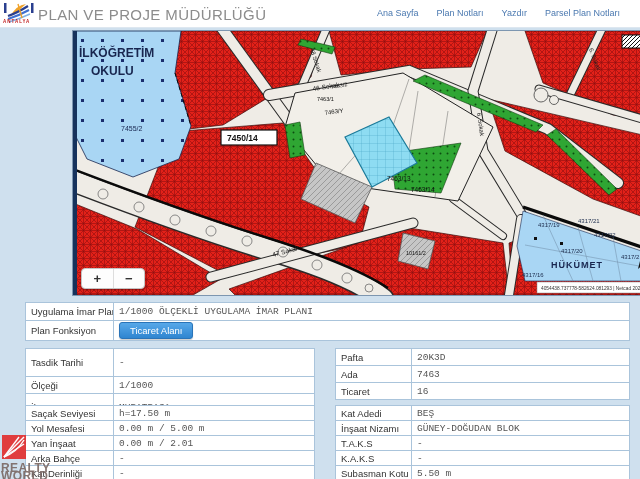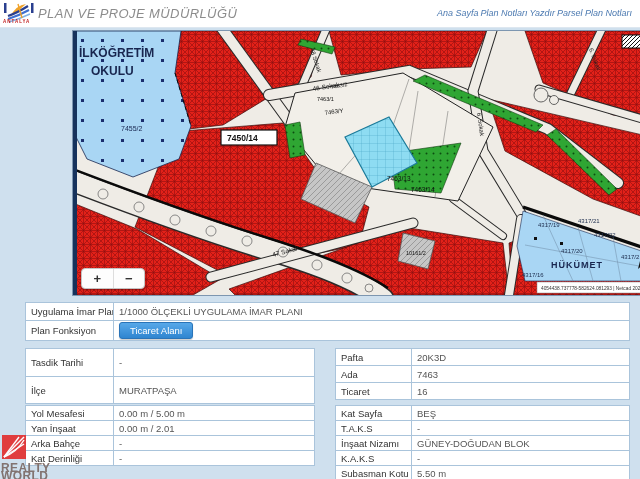--- a/index.html
+++ b/index.html
@@ -13,7 +13,7 @@
   .header{position:absolute;left:0;top:0;width:640px;height:27px;background:#ffffff;border-bottom:1px solid #dde7f0;}
   .logo{position:absolute;left:4px;top:1px;width:30px;height:25px;}
   .logo-text{position:absolute;left:3px;top:19px;font-size:4.5px;font-weight:bold;color:#c01818;letter-spacing:1px;}
-  .app-title{position:absolute;left:38px;top:6px;font-size:13px;color:#8c8c8c;letter-spacing:.4px;white-space:nowrap;font-style:italic;}
+  .app-title{position:absolute;left:38px;top:6px;font-size:15px;color:#8c8c8c;letter-spacing:.4px;white-space:nowrap;}
   .nav{position:absolute;right:8px;top:8px;display:flex;gap:2px;font-style:italic;}
   .nav a{font-size:9px;color:#4b79b0;text-decoration:none;white-space:nowrap;cursor:pointer;}
   

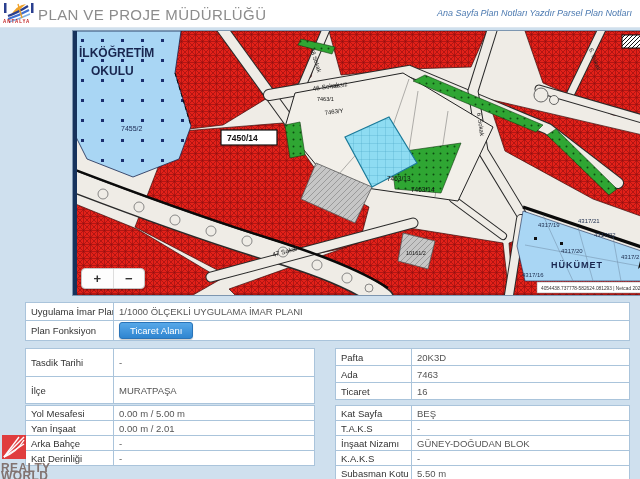--- a/index.html
+++ b/index.html
@@ -14,7 +14,7 @@
   .logo{position:absolute;left:4px;top:1px;width:30px;height:25px;}
   .logo-text{position:absolute;left:3px;top:19px;font-size:4.5px;font-weight:bold;color:#c01818;letter-spacing:1px;}
   .app-title{position:absolute;left:38px;top:6px;font-size:15px;color:#8c8c8c;letter-spacing:.4px;white-space:nowrap;}
-  .nav{position:absolute;right:8px;top:8px;display:flex;gap:2px;font-style:italic;}
+  .nav{position:absolute;right:20px;top:8px;display:flex;gap:18px;}
   .nav a{font-size:9px;color:#4b79b0;text-decoration:none;white-space:nowrap;cursor:pointer;}
   
   .map-wrap{position:absolute;left:25px;top:30px;width:604px;height:264px;border:1px solid #7d96b0;background:#1d4ed8;margin-left:47px;}

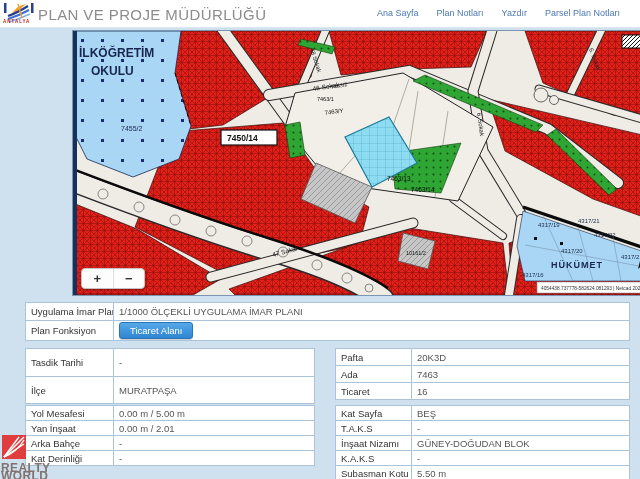--- a/index.html
+++ b/index.html
@@ -27,7 +27,7 @@
   table{border-collapse:collapse;background:#fff;position:absolute;table-layout:fixed;}
   td{border:1px solid #aac4db;padding:0 5px;font-size:9.5px;color:#3d3d3d;overflow:hidden;white-space:nowrap;}
   td.lbl{color:#333;}
-  td.val{color:#555;}
+  td.val{color:#555;font-family:Liberation Mono, monospace;}
   .btn-fn{display:inline-block;background:linear-gradient(#57a8e9,#2f85d0);border:1px solid #2a74b8;color:#fff;font-size:9.5px;padding:2px 10px;border-radius:3px;cursor:pointer;box-shadow:0 1px 1px rgba(0,0,0,.2);}
   
   .watermark{position:absolute;left:1px;top:434px;width:60px;opacity:.92;pointer-events:none;}

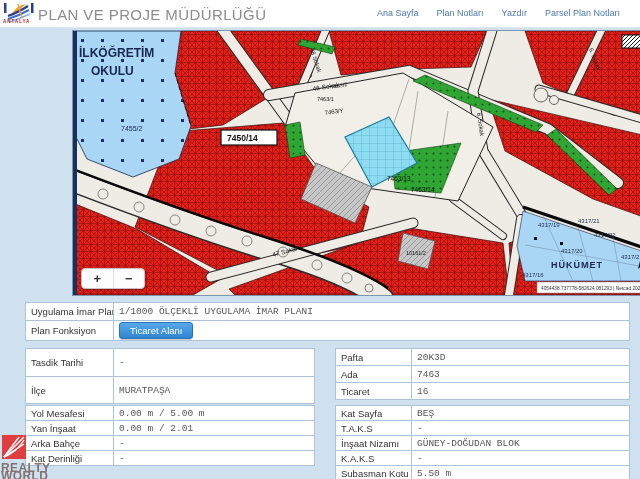--- a/index.html
+++ b/index.html
@@ -248,6 +248,10 @@
         <td class="lbl">Tasdik Tarihi</td>
         <td class="val">-</td>
       </tr>
+  <tr style="height:17px">
+        <td class="lbl">Ölçeği</td>
+        <td class="val">1/1000</td>
+      </tr>
   <tr style="height:27px">
         <td class="lbl">İlçe</td>
         <td class="val">MURATPAŞA</td>

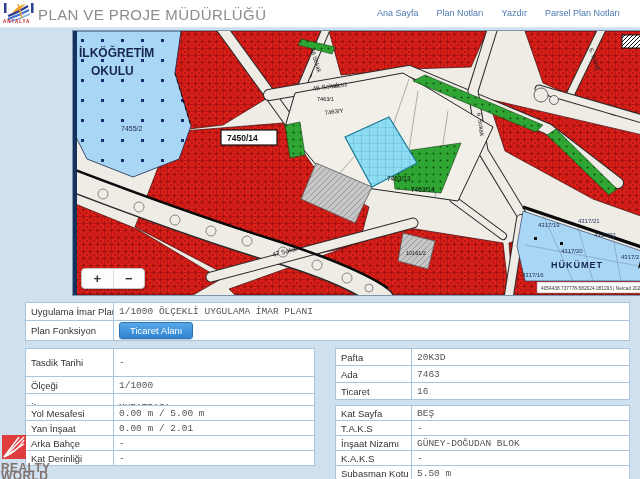--- a/index.html
+++ b/index.html
@@ -286,6 +286,10 @@
       <col>
     </colgroup>
   <tbody>
+      <tr style="height:15px">
+        <td class="lbl">Saçak Seviyesi</td>
+        <td class="val">h=17.50 m</td>
+      </tr>
   <tr style="height:15px">
         <td class="lbl">Yol Mesafesi</td>
         <td class="val">0.00 m / 5.00 m</td>

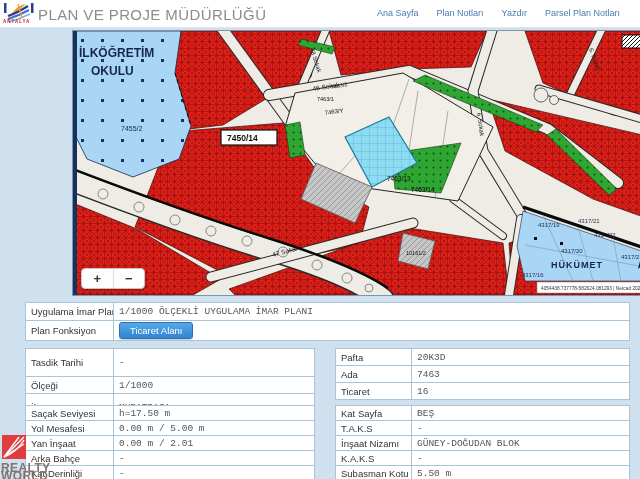--- a/index.html
+++ b/index.html
@@ -316,7 +316,7 @@
     </colgroup>
   <tbody>
       <tr style="height:15px">
-        <td class="lbl">Kat Sayfa</td>
+        <td class="lbl">Kat Adedi</td>
         <td class="val">BEŞ</td>
       </tr>
   <tr style="height:15px">

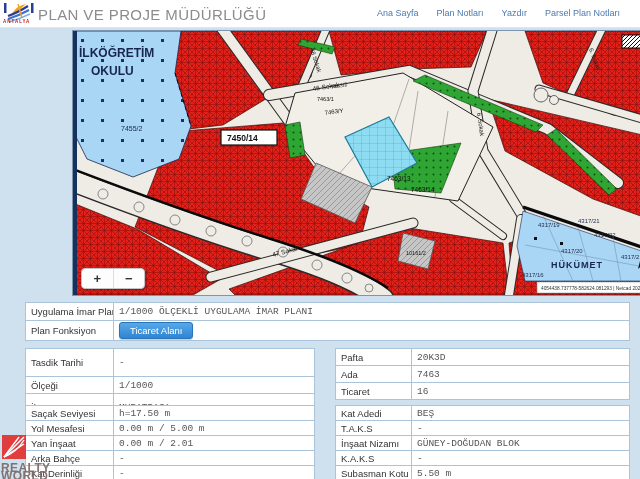--- a/index.html
+++ b/index.html
@@ -320,12 +320,12 @@
         <td class="val">BEŞ</td>
       </tr>
   <tr style="height:15px">
-        <td class="lbl">T.A.K.S</td>
-        <td class="val">-</td>
-      </tr>
-  <tr style="height:15px">
         <td class="lbl">İnşaat Nizamı</td>
         <td class="val">GÜNEY-DOĞUDAN BLOK</td>
+      </tr>
+  <tr style="height:15px">
+        <td class="lbl">T.A.K.S</td>
+        <td class="val">-</td>
       </tr>
   <tr style="height:15px">
         <td class="lbl">K.A.K.S</td>

